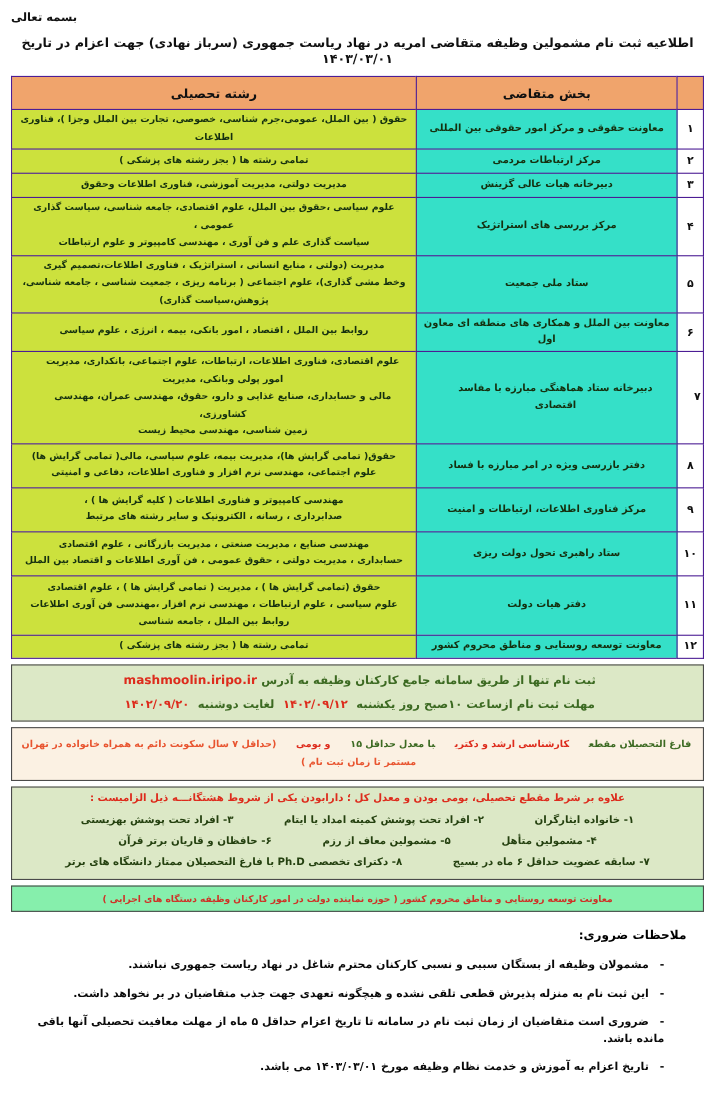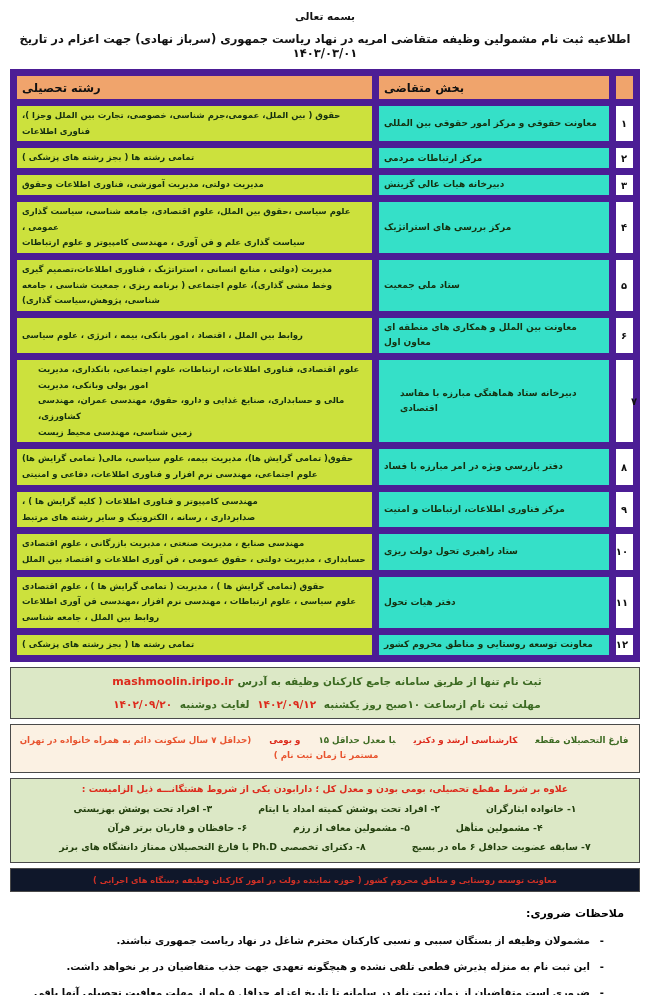--- a/index.html
+++ b/index.html
@@ -11,7 +11,7 @@
   }
   .doc { padding: 6px 10px 0 10px; }
 
-  .bismillah { text-align: center; font-size: 10.5px; font-weight: bold; color: #111; margin-top: 4px; }
+  .bismillah { text-align: left; font-size: 10.5px; font-weight: bold; color: #111; margin-top: 4px; }
   .title { text-align: center; font-size: 11.5px; font-weight: bold; color: #111; margin: 10px 0 9px 0; }
 
   table.main { width: 100%; border-collapse: collapse; table-layout: fixed; }

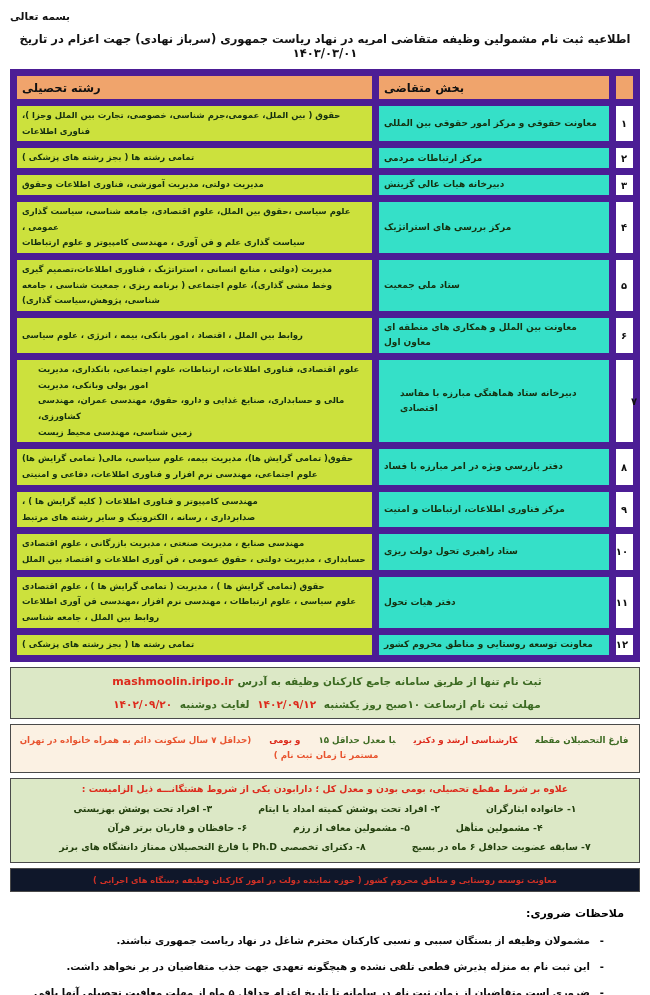--- a/index.html
+++ b/index.html
@@ -16,7 +16,7 @@
 
   table.main { width: 100%; border-collapse: collapse; table-layout: fixed; }
   .main th, .main td {
-    border: 7px solid #4c1d95; font-weight: bold; text-align: left;
+    border: 1px solid #4c1d95; font-weight: bold; text-align: center;
     vertical-align: middle; padding: 2px 5px; color: var(--cell_text, #15300f);
   }
   .main thead th { background: var(--header_bg, #f0a46c); height: 30px; font-size: 11.5px; color: #101010; }

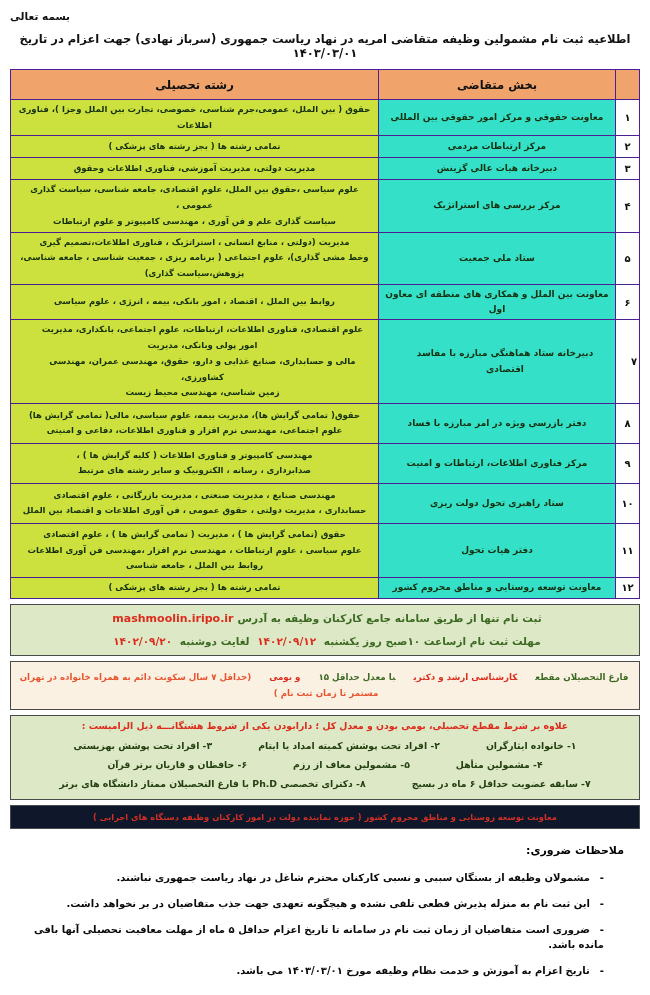--- a/index.html
+++ b/index.html
@@ -145,7 +145,7 @@
       </tr>
       <tr>
         <td class="num">۱۱</td>
-        <td class="dept">دفتر هیات تحول</td>
+        <td class="dept">دفتر هیات دولت</td>
         <td class="fields">حقوق (تمامی گرایش ها ) ، مدیریت ( تمامی گرایش ها ) ، علوم اقتصادی
 علوم سیاسی ، علوم ارتباطات ، مهندسی نرم افزار ،مهندسی فن آوری اطلاعات
 روابط بین الملل ، جامعه شناسی</td>

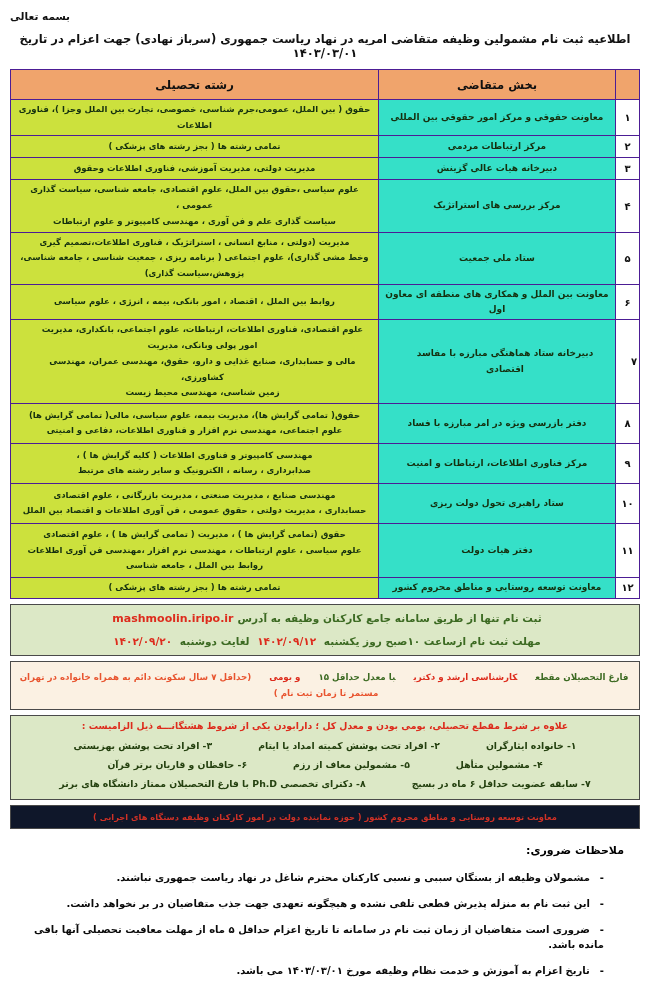--- a/index.html
+++ b/index.html
@@ -56,7 +56,7 @@
   .contact .hl { color: var(--accent_red, #dd2b1c); margin: 0 3px; }
   .phone { color: var(--accent_red, #dd2b1c); direction: ltr; unicode-bidi: embed; margin: 0 3px; }
 
-  .footer-box { background: #0f172a; font-size: 8.3px; font-weight: bold; color: var(--footer_red, #cf3126); padding: 6px 4px; }
+  .footer-box { background: #86efac; font-size: 8.3px; font-weight: bold; color: var(--footer_red, #cf3126); padding: 6px 4px; }
 
   .notes { margin: 15px 16px 0 16px; }
   .notes-heading { font-size: 11px; font-weight: bold; color: #000; margin-bottom: 13px; }

